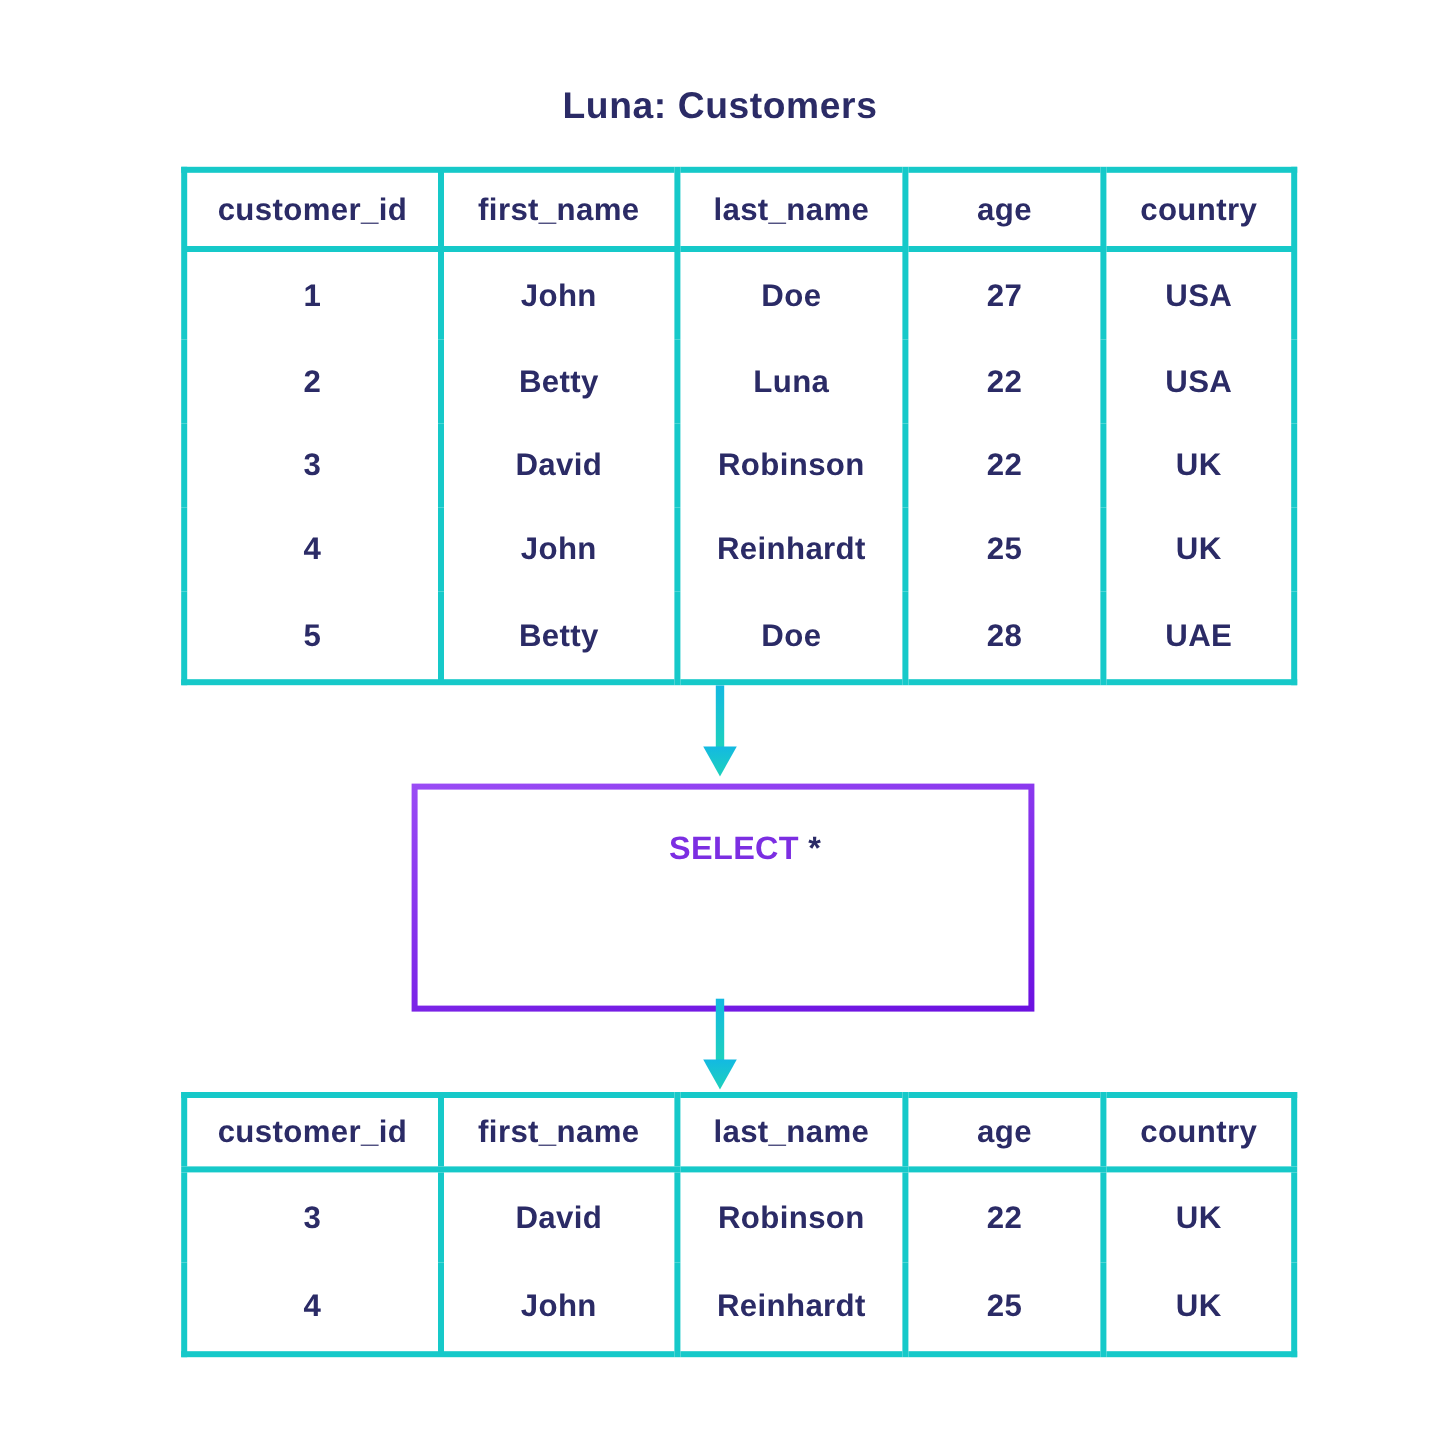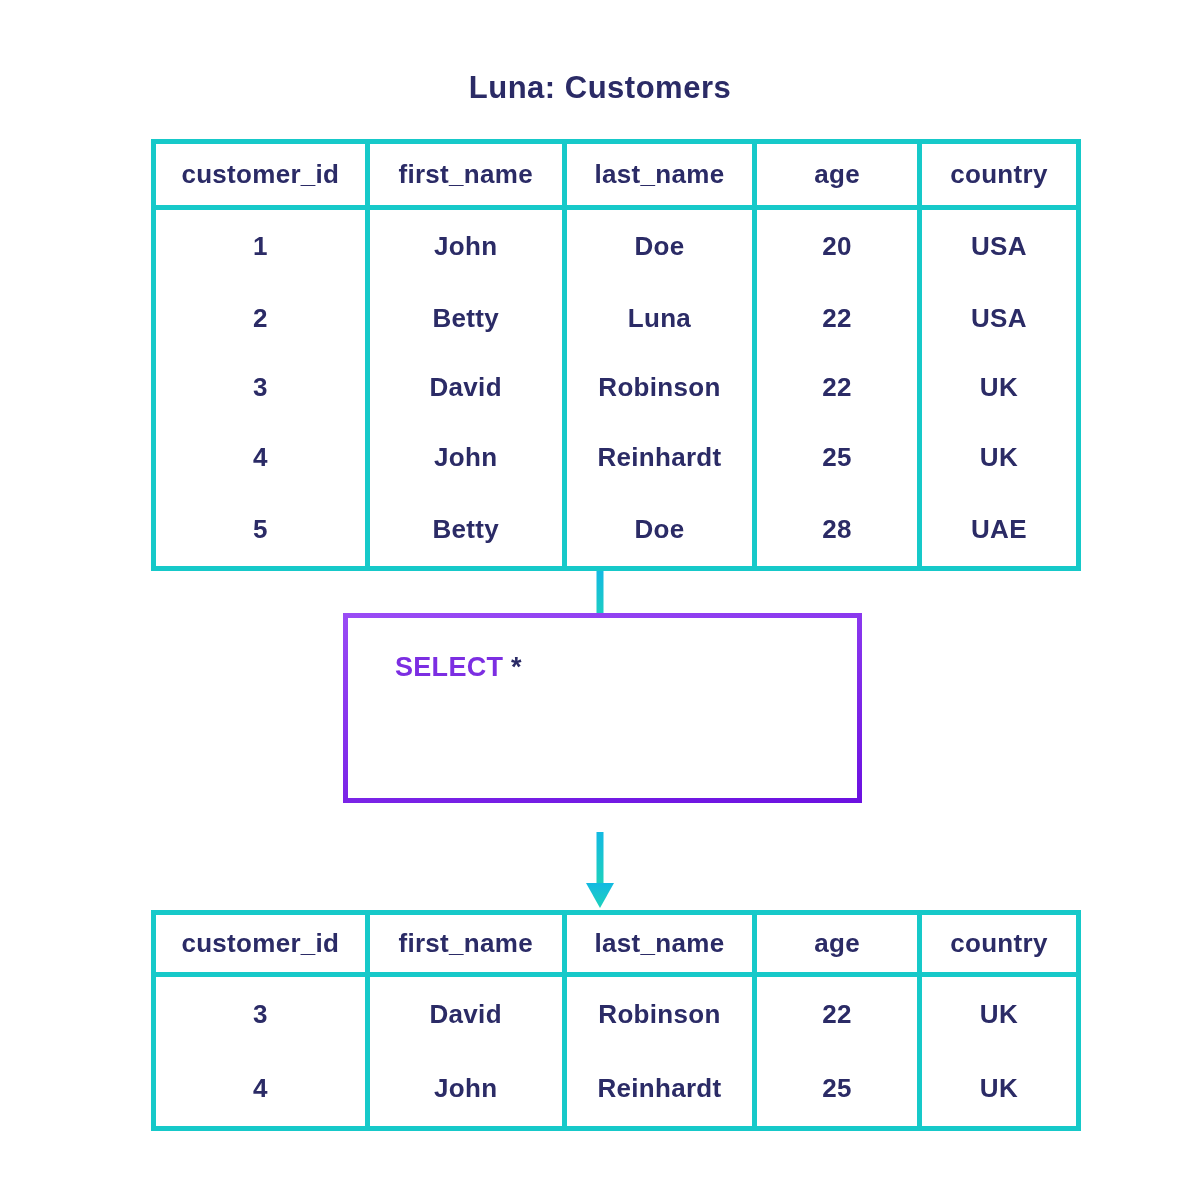--- a/index.html
+++ b/index.html
@@ -122,7 +122,7 @@
             <td>1</td>
             <td>John</td>
             <td>Doe</td>
-            <td>20</td>
+            <td>27</td>
             <td>USA</td>
           </tr>
           <tr>

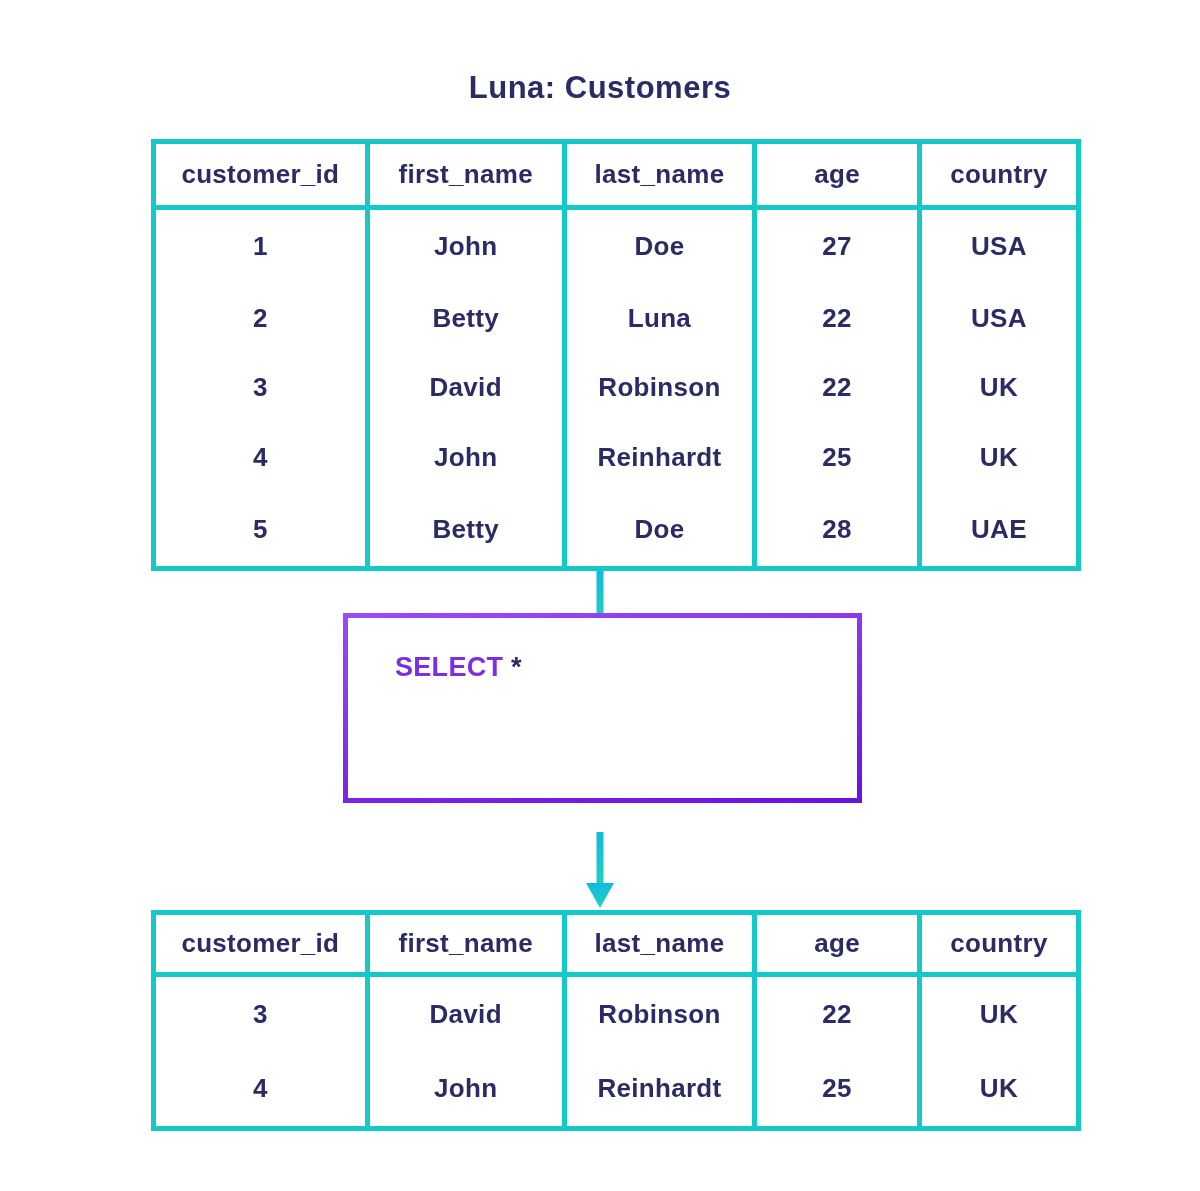--- a/index.html
+++ b/index.html
@@ -69,12 +69,13 @@
   .sql-box {
     position: absolute;
     left: 343px;
-    top: 613px;
+    top: 653px;
     width: 519px;
     height: 190px;
     box-sizing: border-box;
     padding: 5px;
     background: linear-gradient(170deg, var(--boxTop, #9a4cf5), var(--boxBottom, #6b10e0));
+    text-align: center;
   }
   .sql-box-inner {
     width: 100%;

